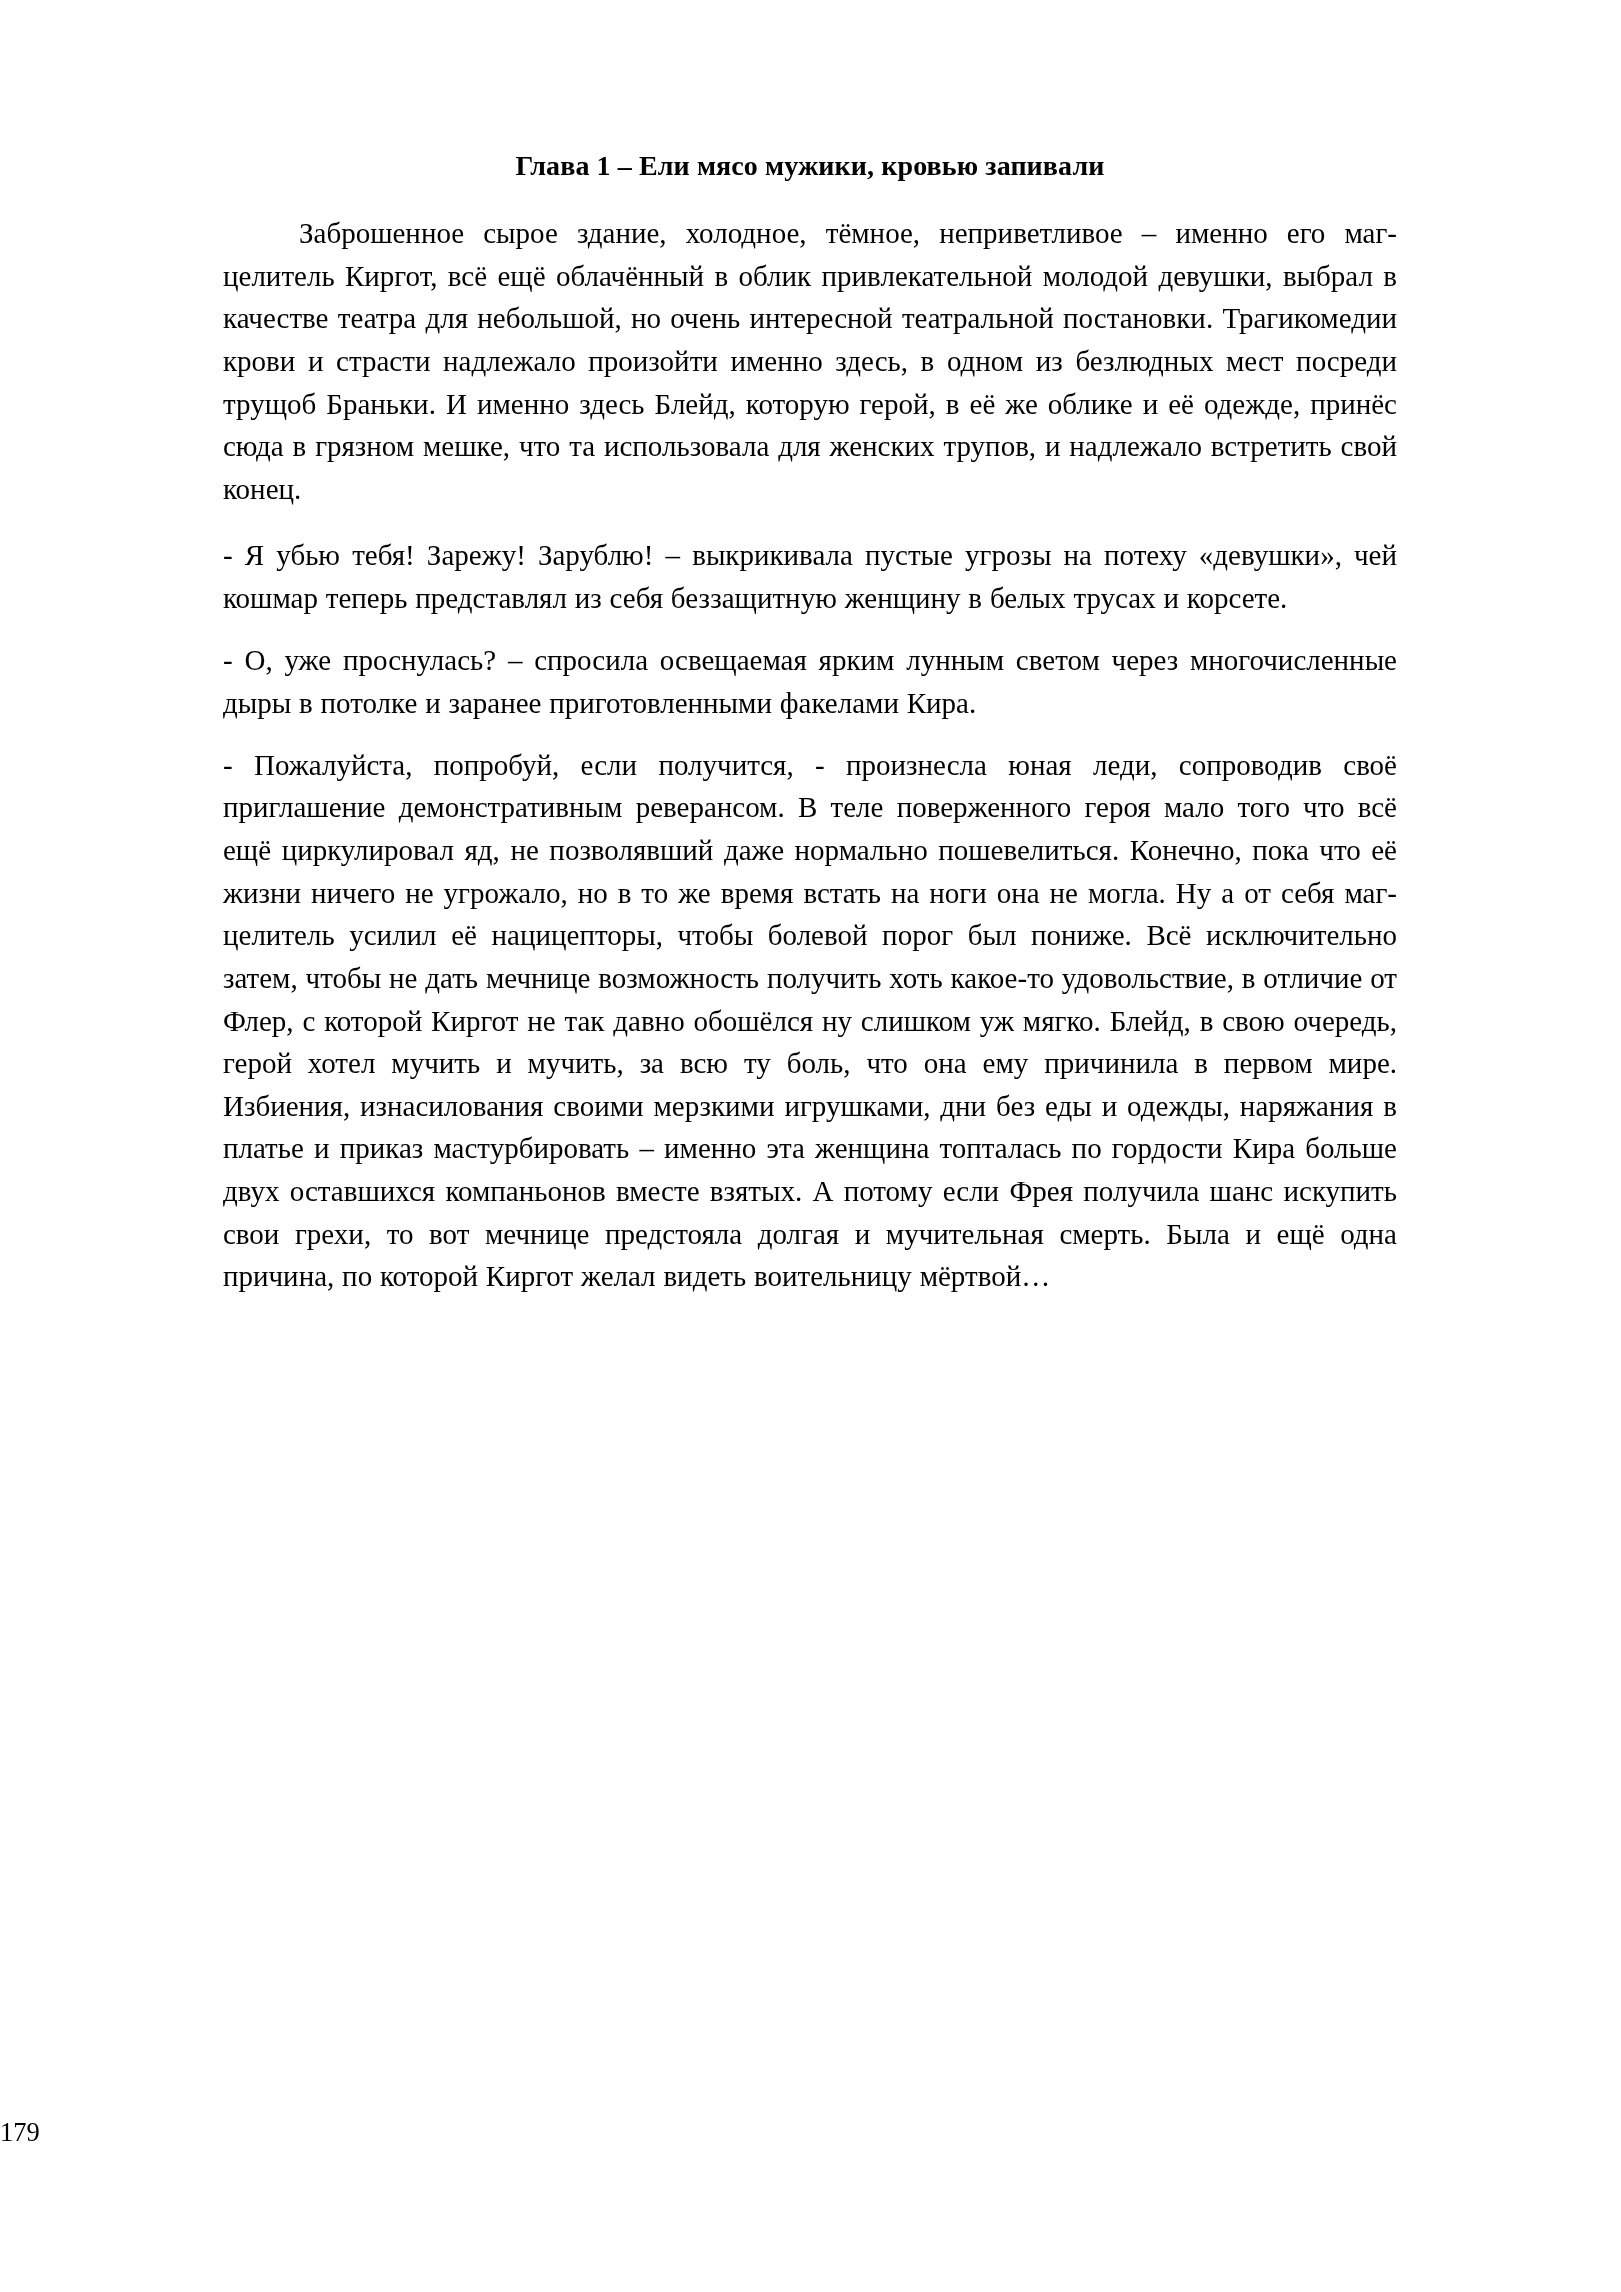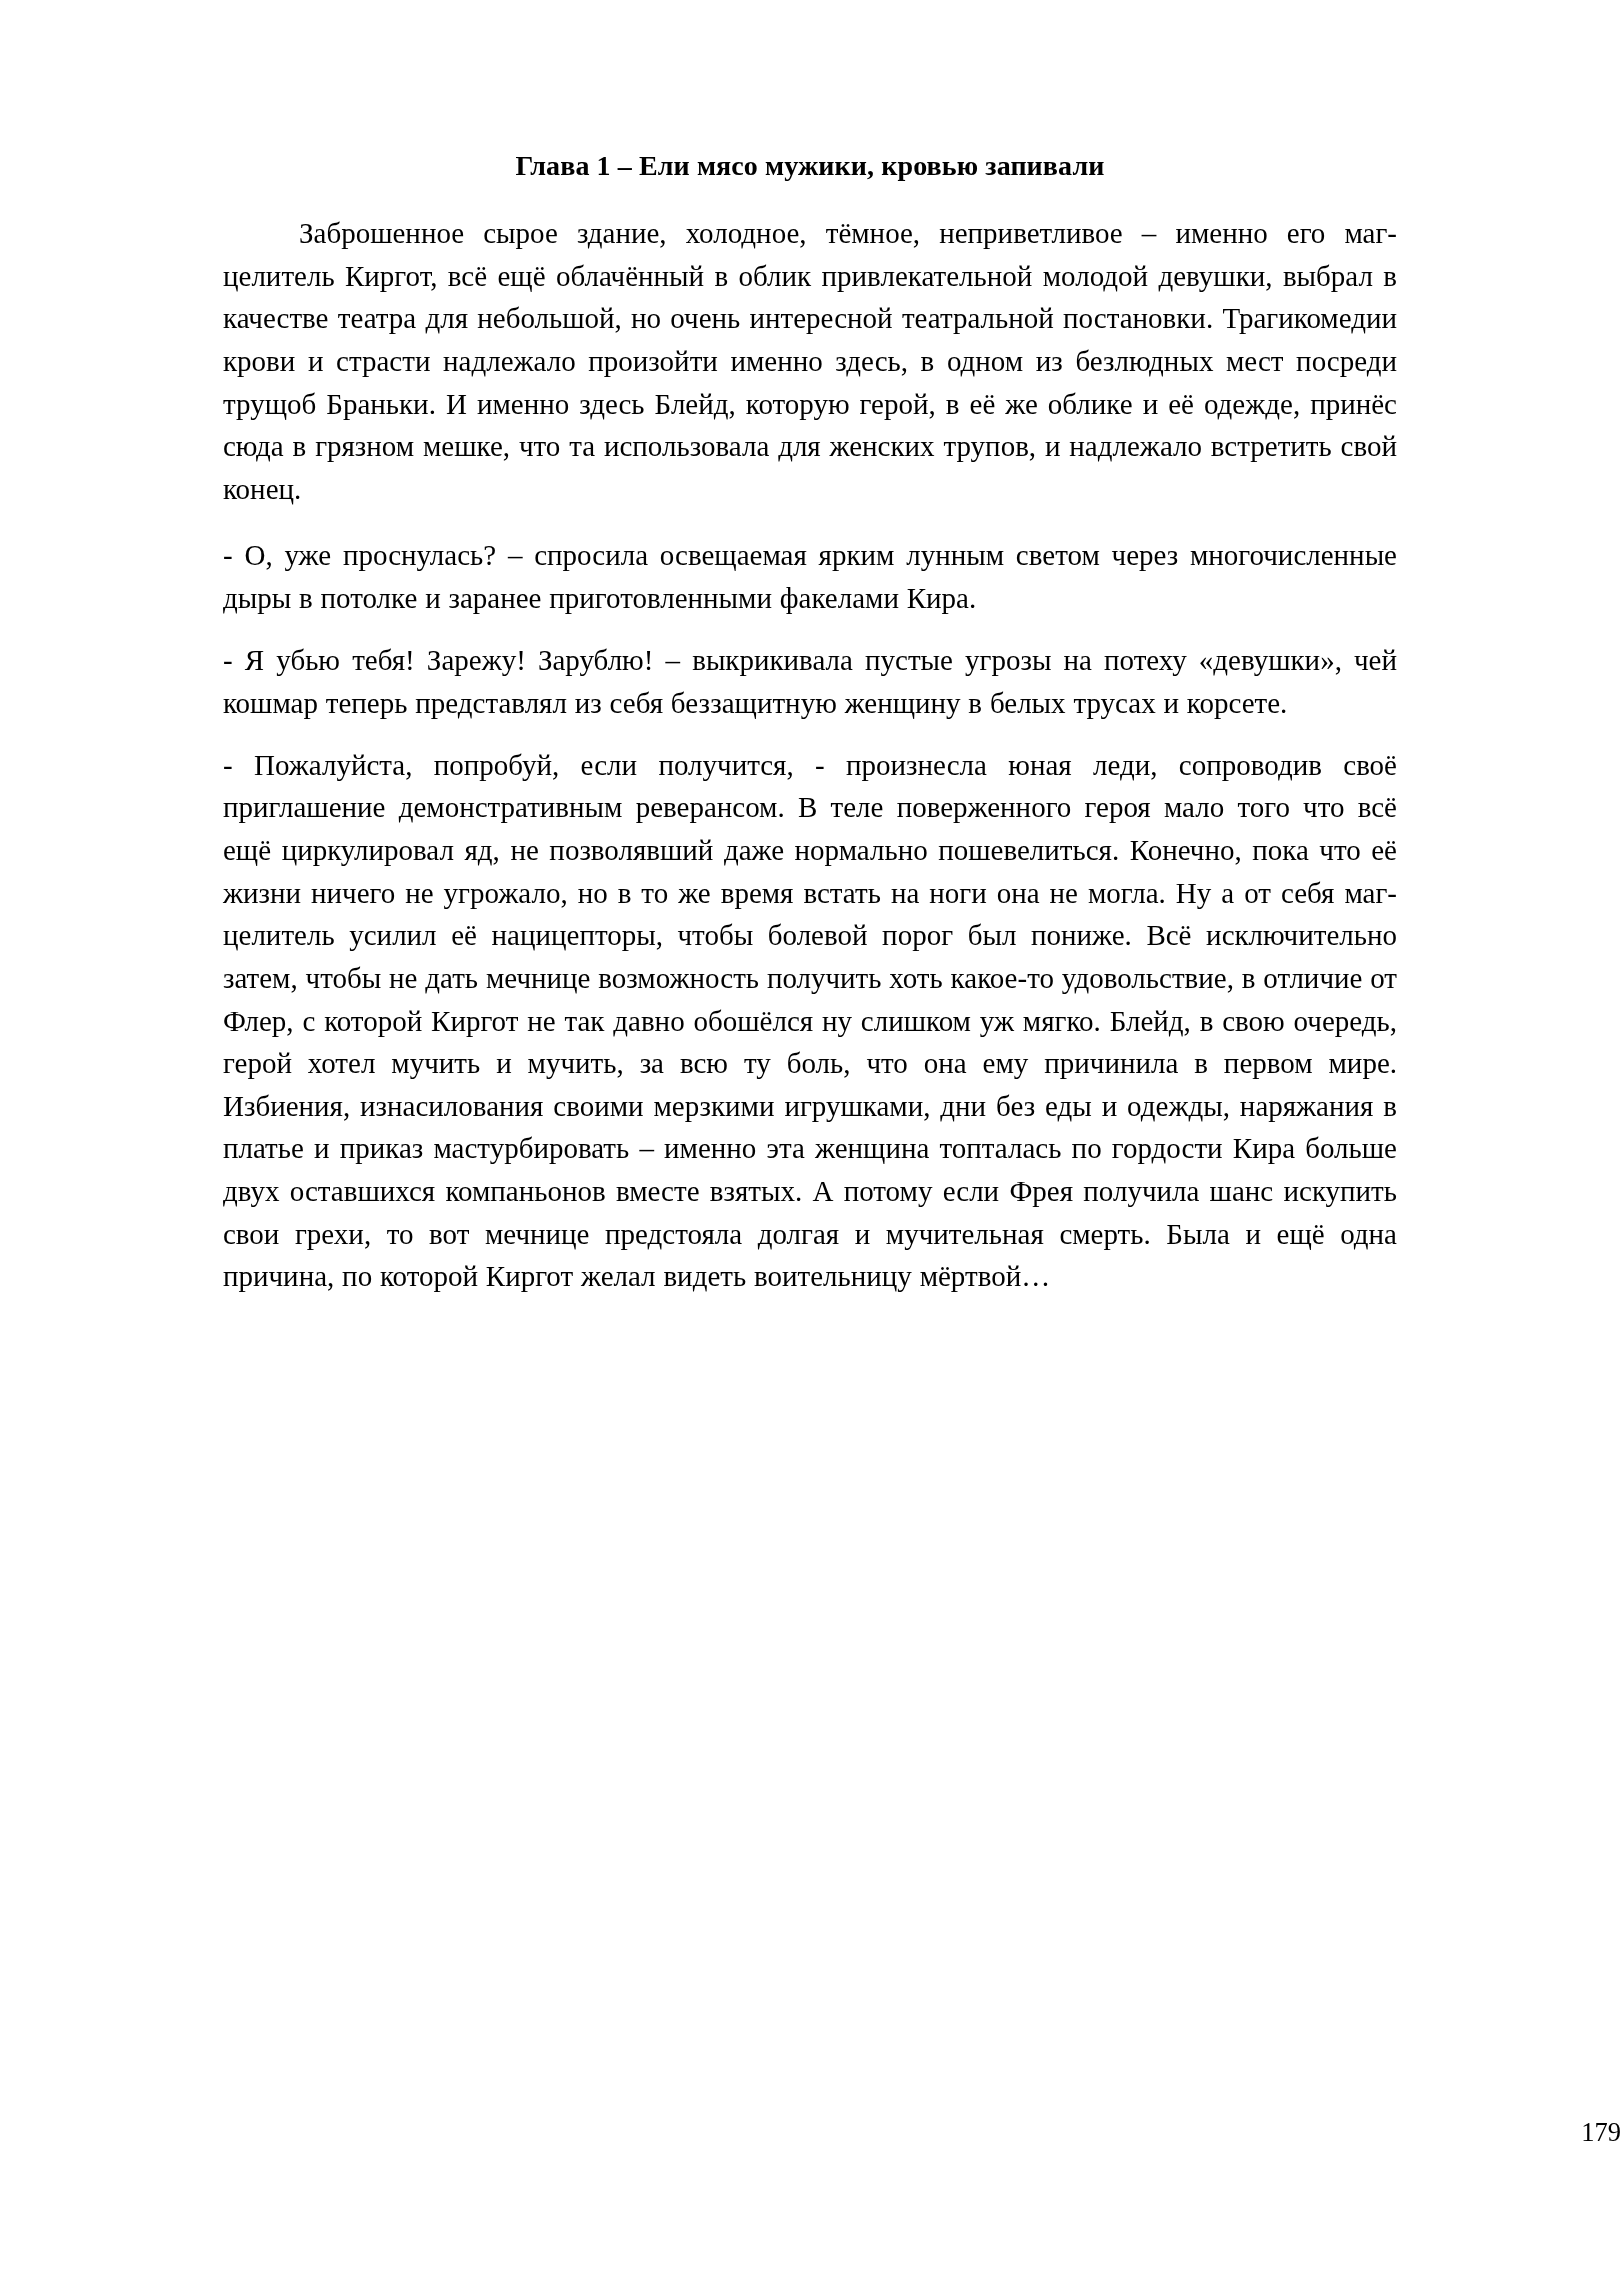--- a/index.html
+++ b/index.html
@@ -66,9 +66,9 @@
 
     <p class="body first">Заброшенное сырое здание, холодное, тёмное, неприветливое – именно его маг-целитель Киргот, всё ещё облачённый в облик привлекательной молодой девушки, выбрал в качестве театра для небольшой, но очень интересной театральной постановки. Трагикомедии крови и страсти надлежало произойти именно здесь, в одном из безлюдных мест посреди трущоб Браньки. И именно здесь Блейд, которую герой, в её же облике и её одежде, принёс сюда в грязном мешке, что та использовала для женских трупов, и надлежало встретить свой конец.</p>
 
+    <p class="body hang">- Я убью тебя! Зарежу! Зарублю! – выкрикивала пустые угрозы на потеху «девушки», чей кошмар теперь представлял из себя беззащитную женщину в белых трусах и корсете.</p>
+
     <p class="body hang">- О, уже проснулась? – спросила освещаемая ярким лунным светом через многочисленные дыры в потолке и заранее приготовленными факелами Кира.</p>
-
-    <p class="body hang">- Я убью тебя! Зарежу! Зарублю! – выкрикивала пустые угрозы на потеху «девушки», чей кошмар теперь представлял из себя беззащитную женщину в белых трусах и корсете.</p>
 
     <p class="body hang">- Пожалуйста, попробуй, если получится, - произнесла юная леди, сопроводив своё приглашение демонстративным реверансом. В теле поверженного героя мало того что всё ещё циркулировал яд, не позволявший даже нормально пошевелиться. Конечно, пока что её жизни ничего не угрожало, но в то же время встать на ноги она не могла. Ну а от себя маг-целитель усилил её нацицепторы, чтобы болевой порог был пониже. Всё исключительно затем, чтобы не дать мечнице возможность получить хоть какое-то удовольствие, в отличие от Флер, с которой Киргот не так давно обошёлся ну слишком уж мягко. Блейд, в свою очередь, герой хотел мучить и мучить, за всю ту боль, что она ему причинила в первом мире. Избиения, изнасилования своими мерзкими игрушками, дни без еды и одежды, наряжания в платье и приказ мастурбировать – именно эта женщина топталась по гордости Кира больше двух оставшихся компаньонов вместе взятых. А потому если Фрея получила шанс искупить свои грехи, то вот мечнице предстояла долгая и мучительная смерть. Была и ещё одна причина, по которой Киргот желал видеть воительницу мёртвой…</p>
 

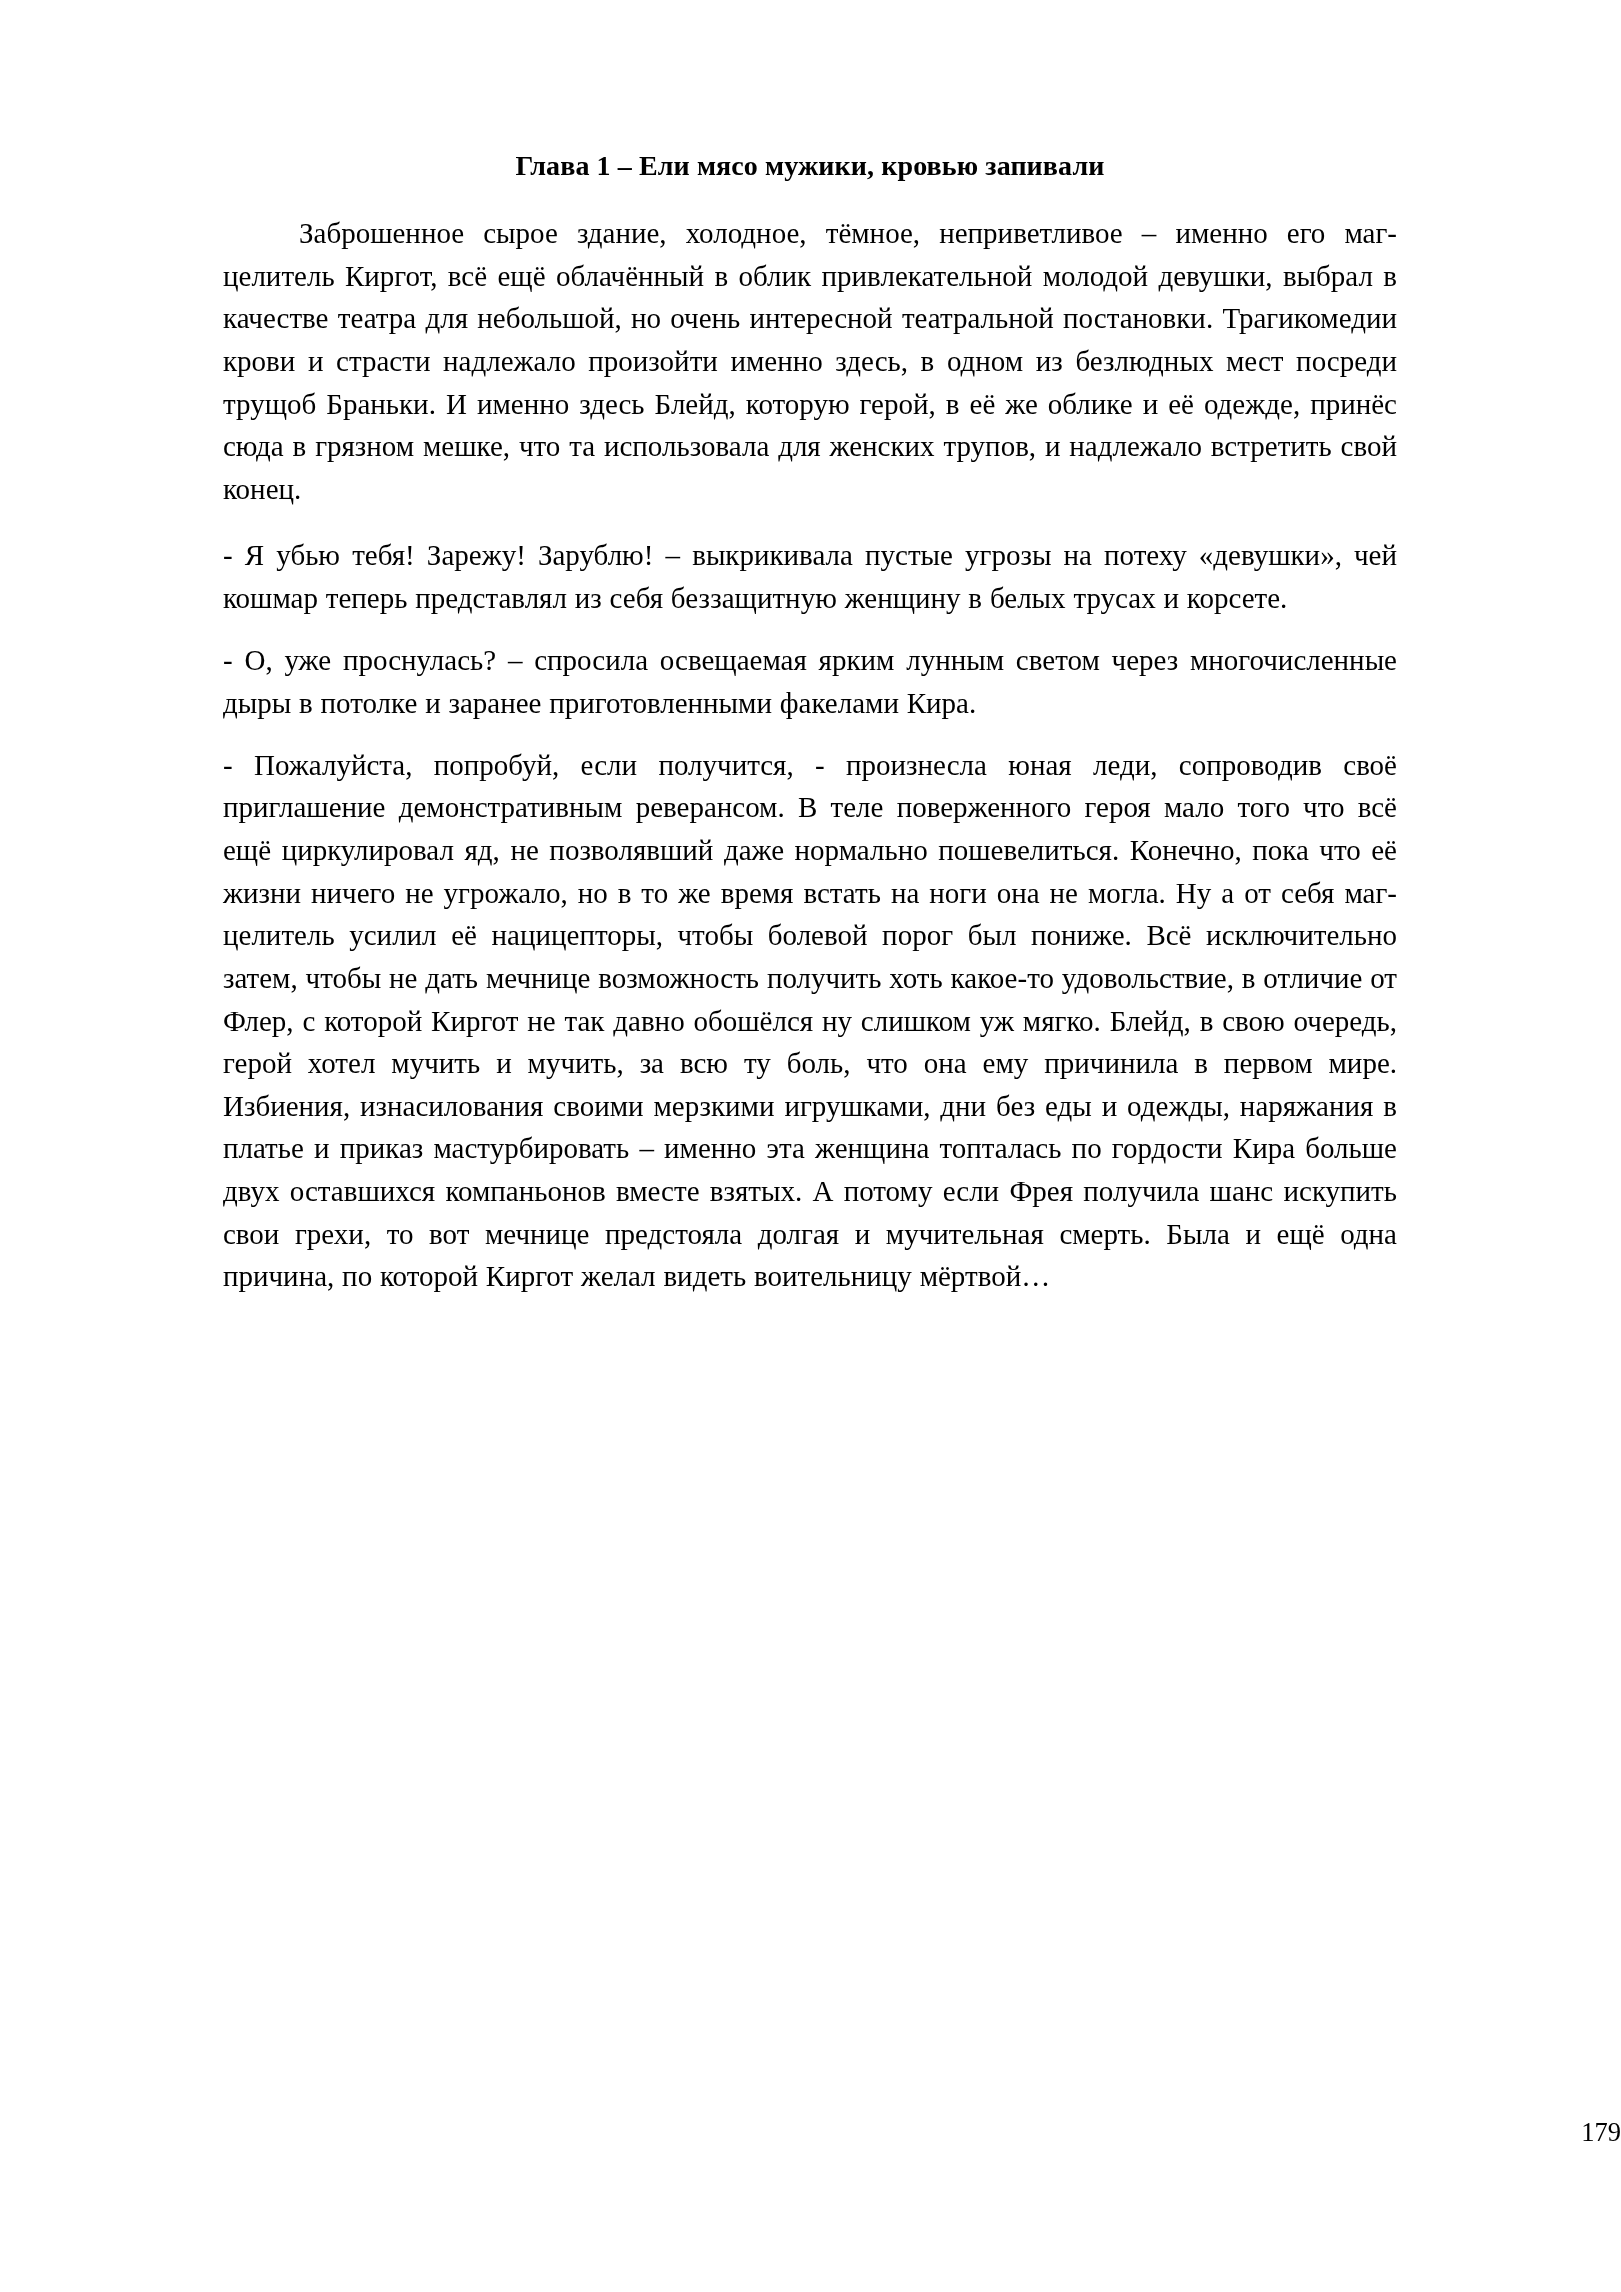--- a/index.html
+++ b/index.html
@@ -51,7 +51,7 @@
     left: 0;
     right: 0;
     top: 2117px;
-    text-align: right;
+    text-align: left;
     font-size: 26.5px;
     font-family: "Liberation Serif", "DejaVu Serif", serif;
   }

